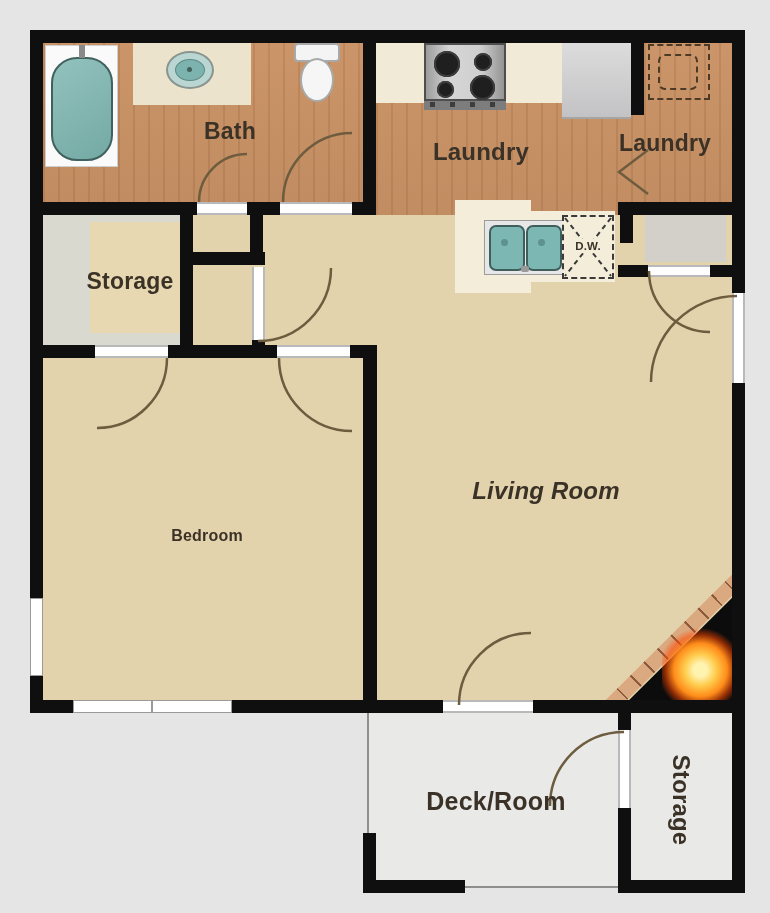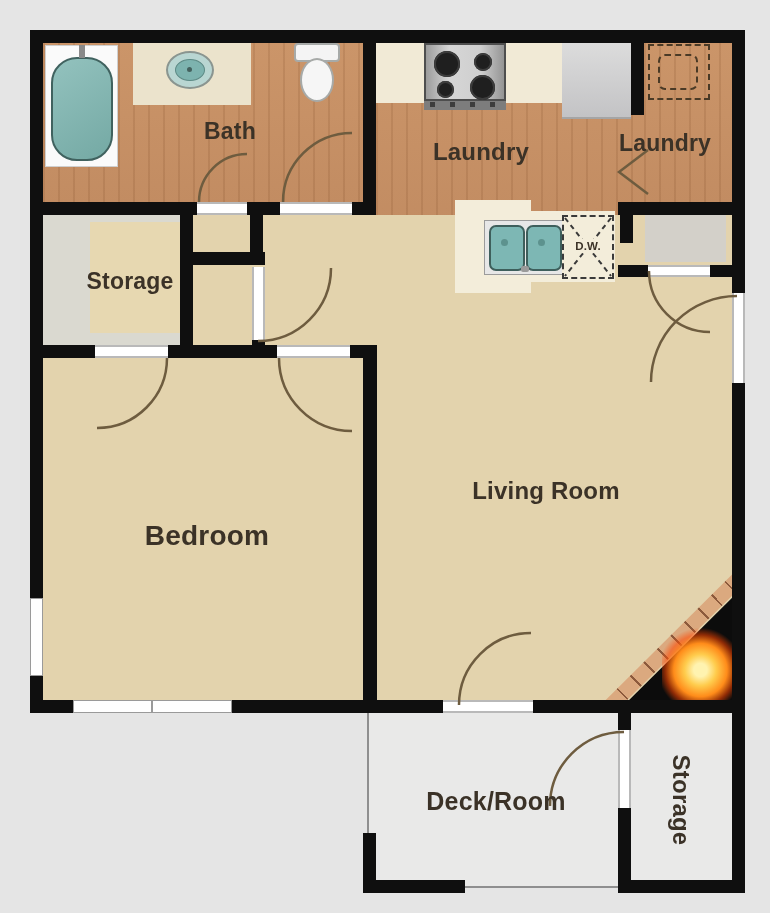--- a/index.html
+++ b/index.html
@@ -158,7 +158,7 @@
   <div class="label" style="left:665px;top:143px;">Laundry</div>
   <div class="label" style="left:130px;top:281px;">Storage</div>
   <div class="label" style="left:207px;top:536px;font-size:28px;">Bedroom</div>
-  <div class="label" style="left:546px;top:491px;font-size:24px;">Living Room</div>
+  <div class="label" style="left:546px;top:491px;font-size:24px;font-style:italic;">Living Room</div>
   <div class="label" style="left:496px;top:801px;font-size:25px;">Deck/Room</div>
   <div class="label" style="left:681px;top:800px;font-size:24px;transform:translate(-50%,-50%) rotate(90deg);">Storage</div>
   <div class="label" style="left:588px;top:246px;font-size:11.5px;background:#f3edda;padding:1px 2px;">D.W.</div>

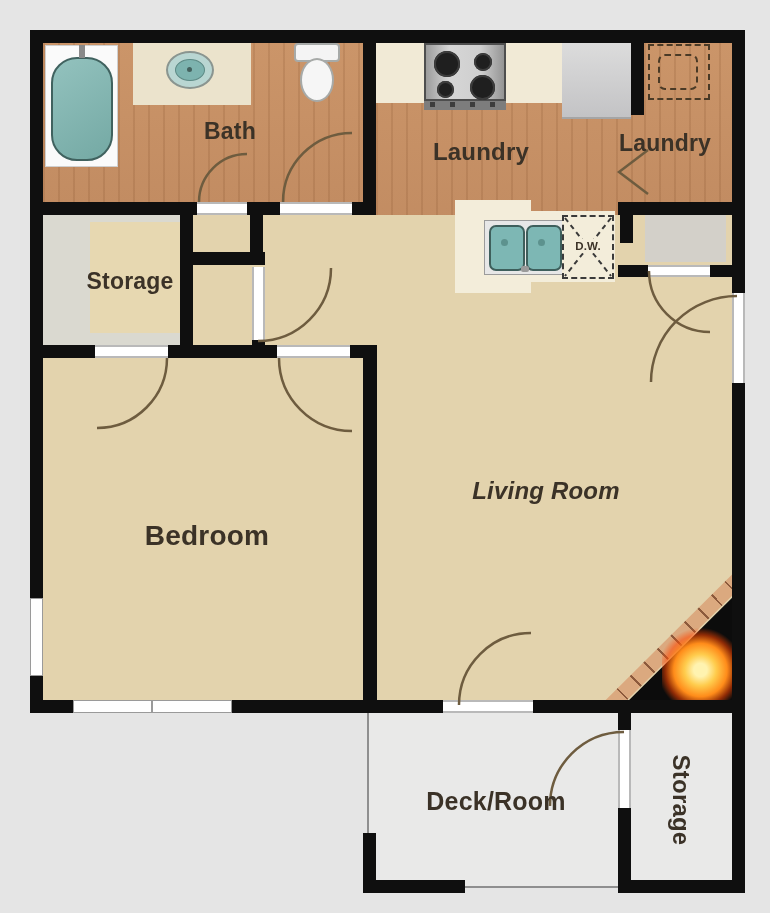--- a/index.html
+++ b/index.html
@@ -157,7 +157,7 @@
   <div class="label" style="left:481px;top:152px;font-size:24px;">Laundry</div>
   <div class="label" style="left:665px;top:143px;">Laundry</div>
   <div class="label" style="left:130px;top:281px;">Storage</div>
-  <div class="label" style="left:207px;top:536px;font-size:28px;">Bedroom</div>
+  <div class="label" style="left:207px;top:536px;font-size:16px;">Bedroom</div>
   <div class="label" style="left:546px;top:491px;font-size:24px;font-style:italic;">Living Room</div>
   <div class="label" style="left:496px;top:801px;font-size:25px;">Deck/Room</div>
   <div class="label" style="left:681px;top:800px;font-size:24px;transform:translate(-50%,-50%) rotate(90deg);">Storage</div>

